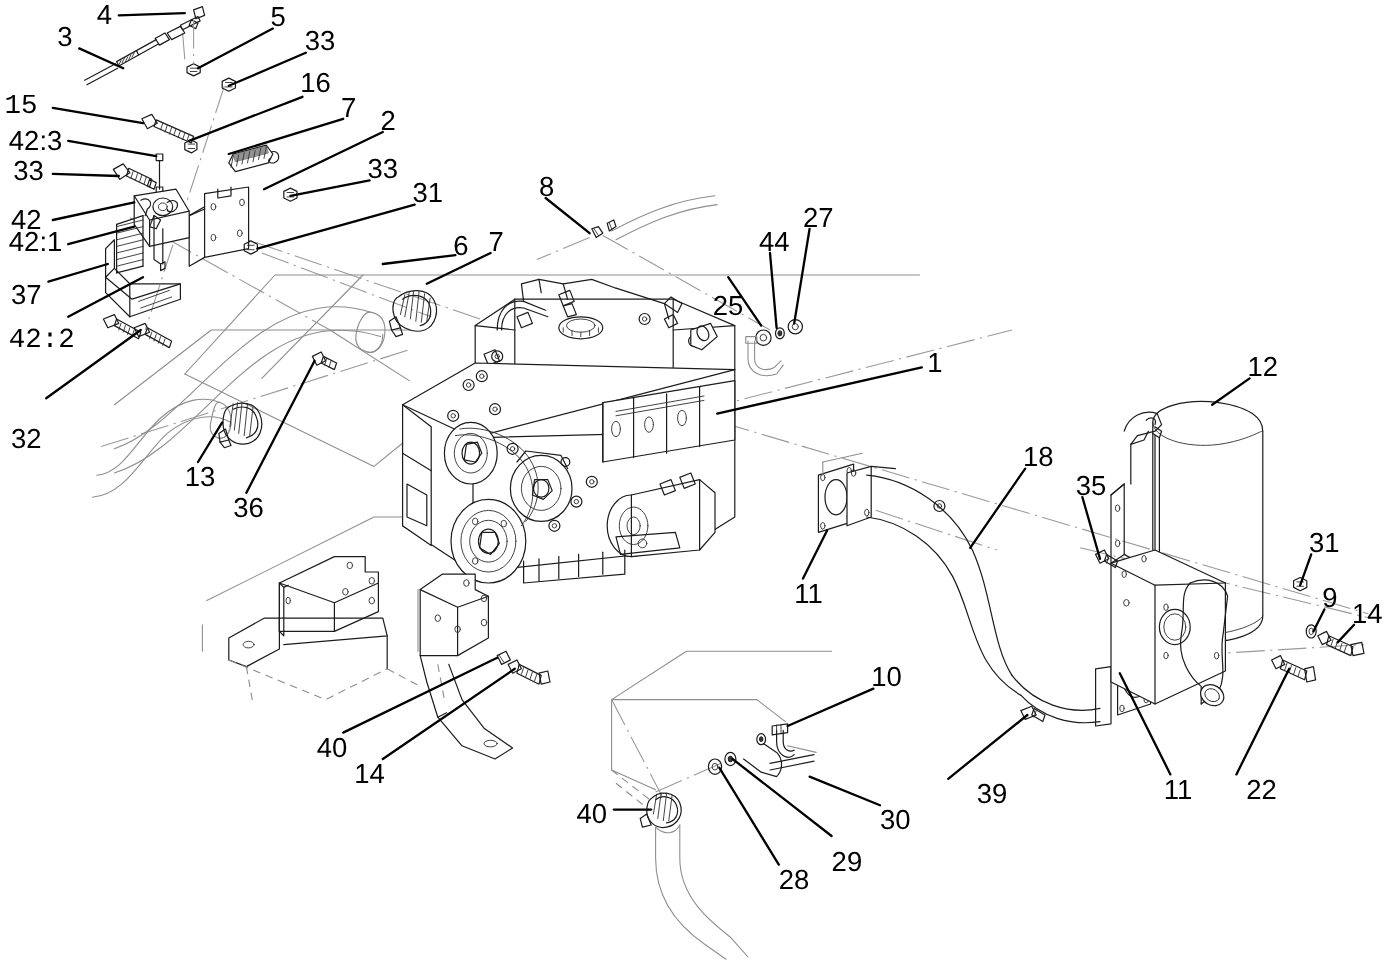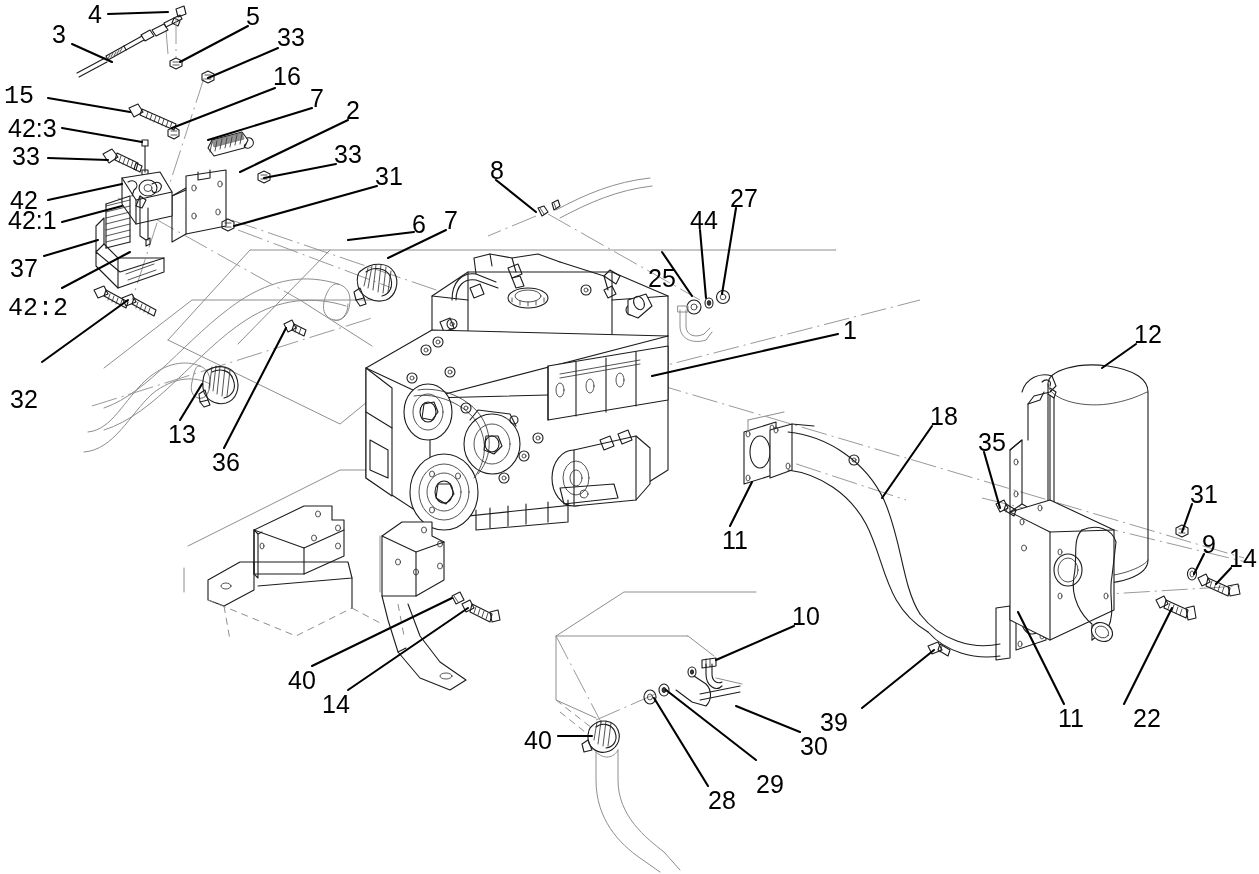--- a/index.html
+++ b/index.html
@@ -766,7 +766,7 @@
       <div class="callout" style="left: 800px; top: 734px;">30</div>
       <div class="callout" style="left: 756px; top: 762px; margin-top: 10px;">29</div>
       <div class="callout" style="left: 708px; top: 788px;">28</div>
-      <div class="callout" style="left: 820px; top: 710px;">39</div>
+      <div class="callout" style="left: 888px; top: 710px;">39</div>
       <div class="callout" style="left: 1058px; top: 706px;">11</div>
       <div class="callout" style="left: 1118px; top: 706px; margin-left: 15px;">22</div>
       <div class="callout" style="left: 524px; top: 728px;">40</div>

